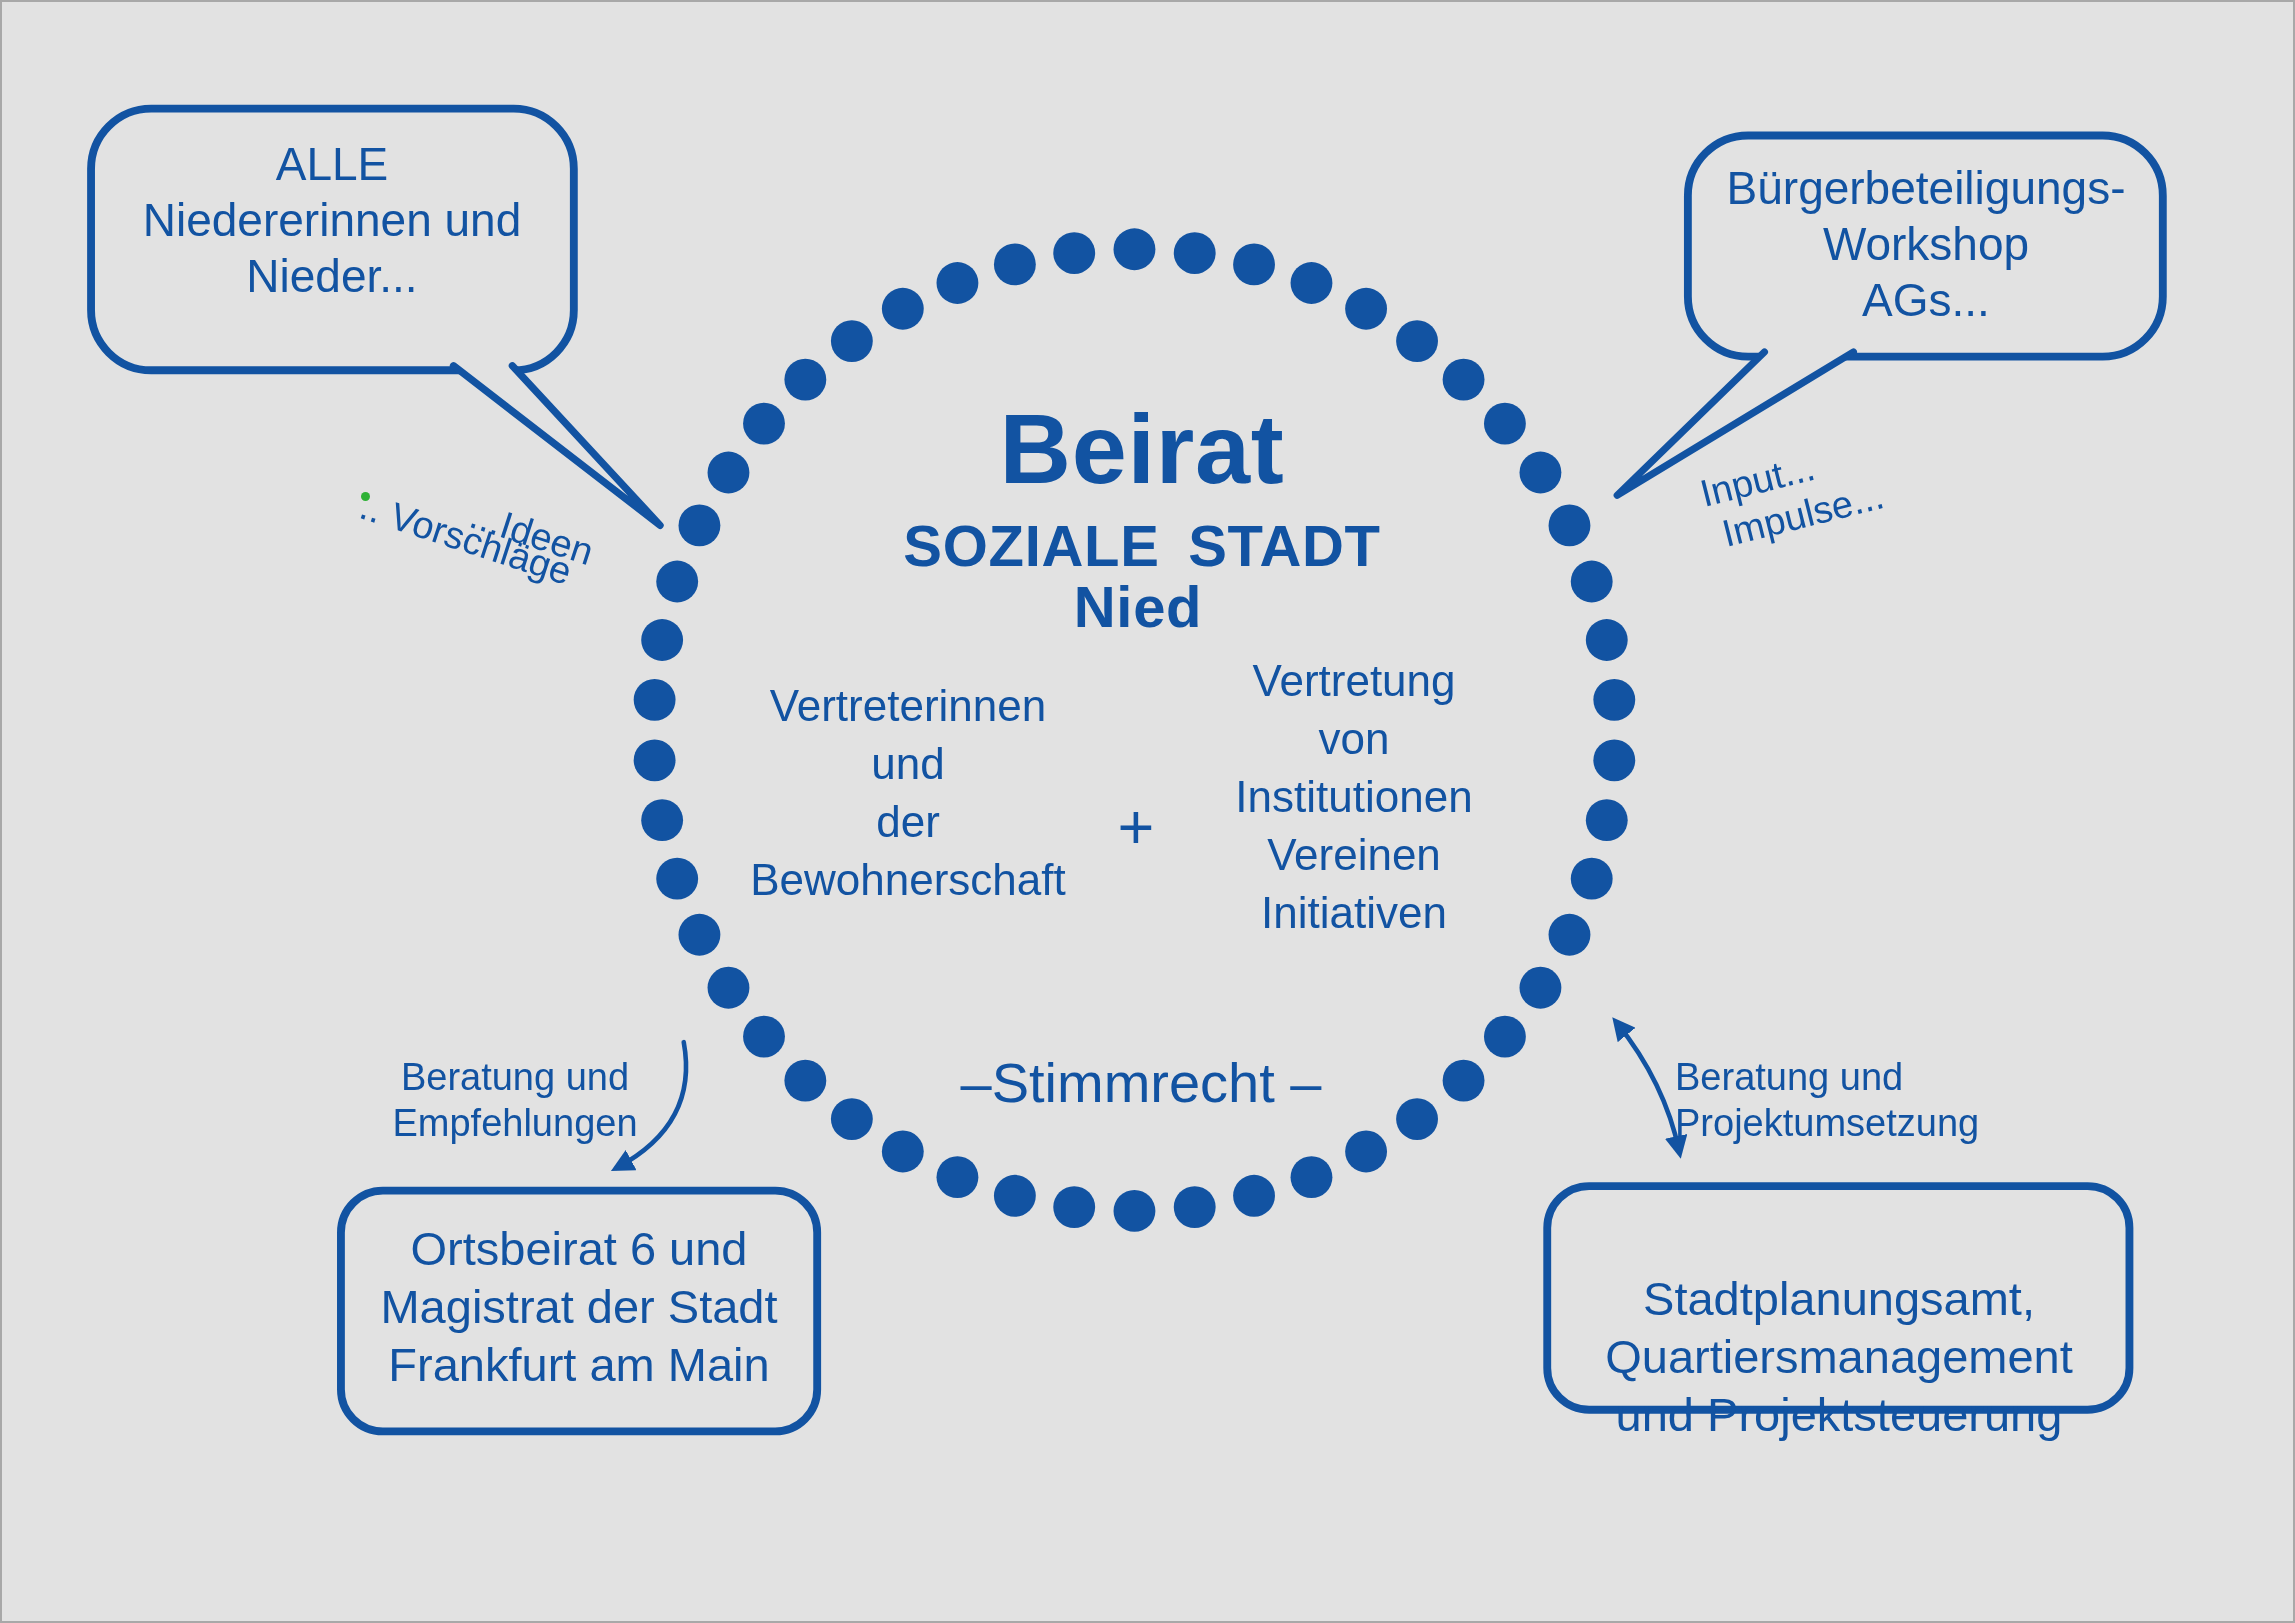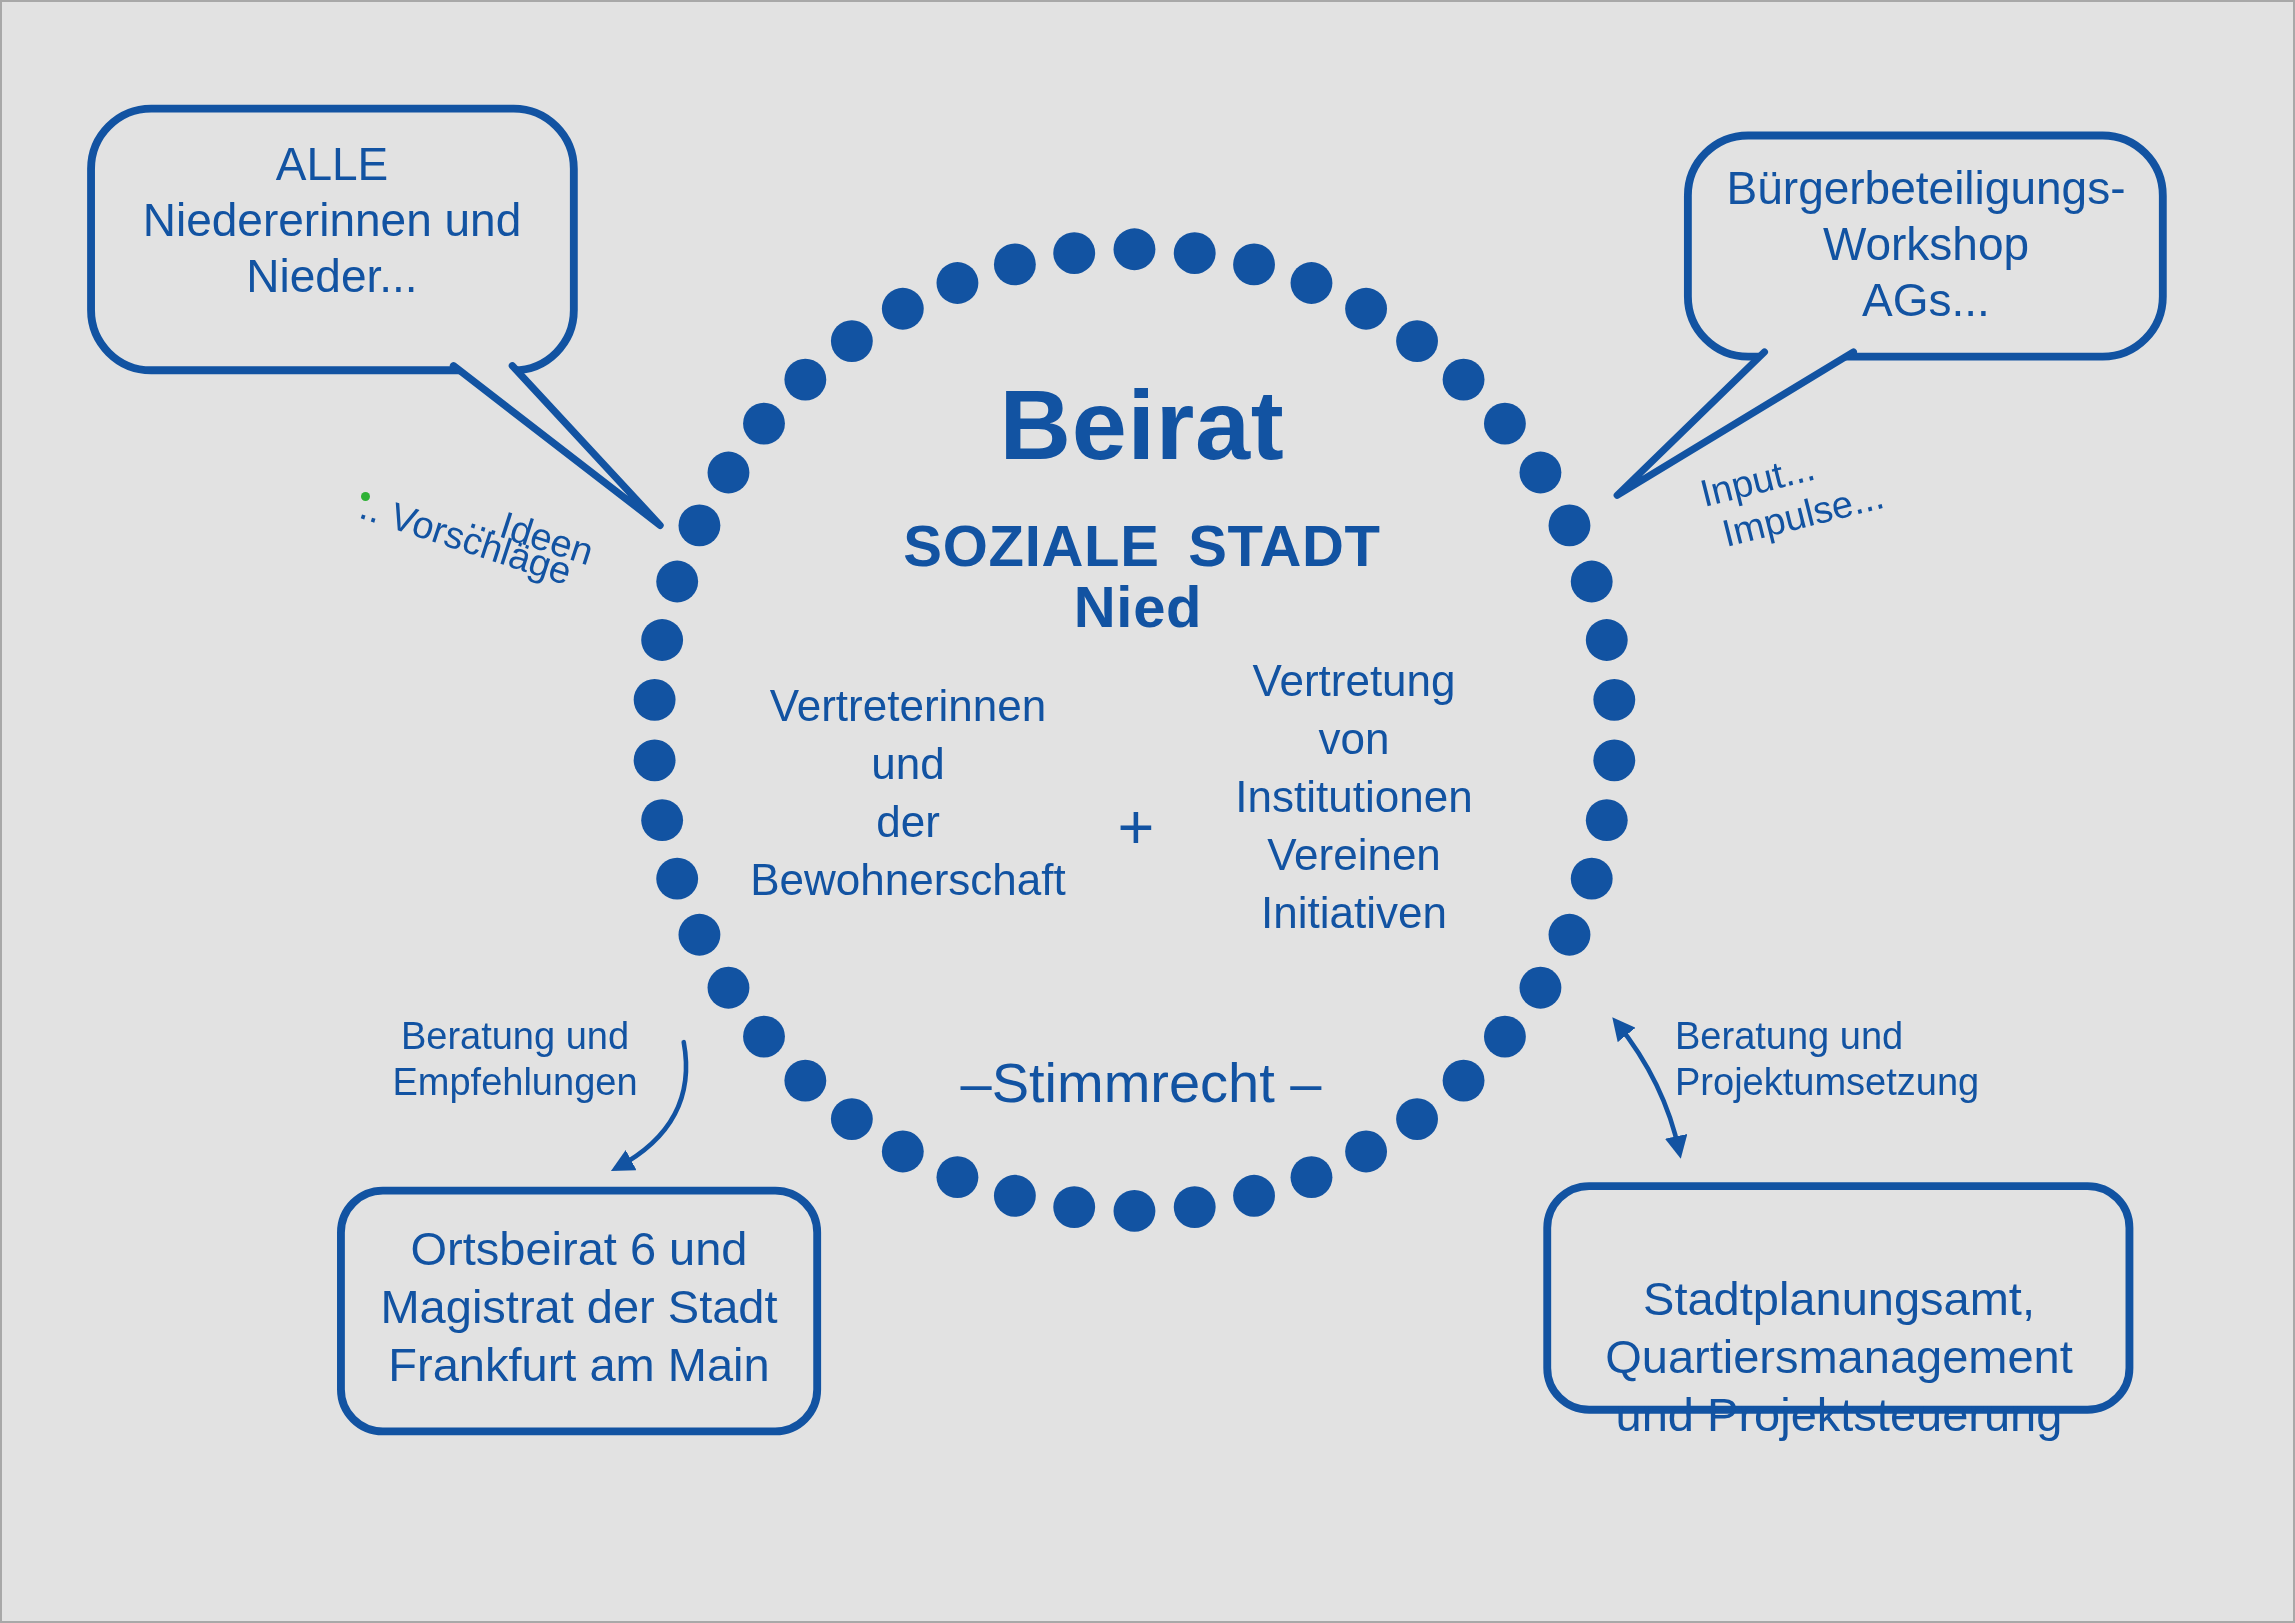--- a/index.html
+++ b/index.html
@@ -25,7 +25,7 @@
   .txt { position:absolute; color:var(--accent,#1253a2); white-space:nowrap; }
   .c   { transform:translateX(-50%); text-align:center; }
 
-  .title     { font-size:99px; font-weight:700; letter-spacing:0.7px; }
+  .title     { font-size:99px; font-weight:700; letter-spacing:0.7px;margin-top:24px; }
   .subtitle  { font-size:58px; font-weight:600; word-spacing:11.8px; letter-spacing:0.7px; }
   .colgroup  { font-size:44px; line-height:58px; }
   .plus      { font-size:63px; }

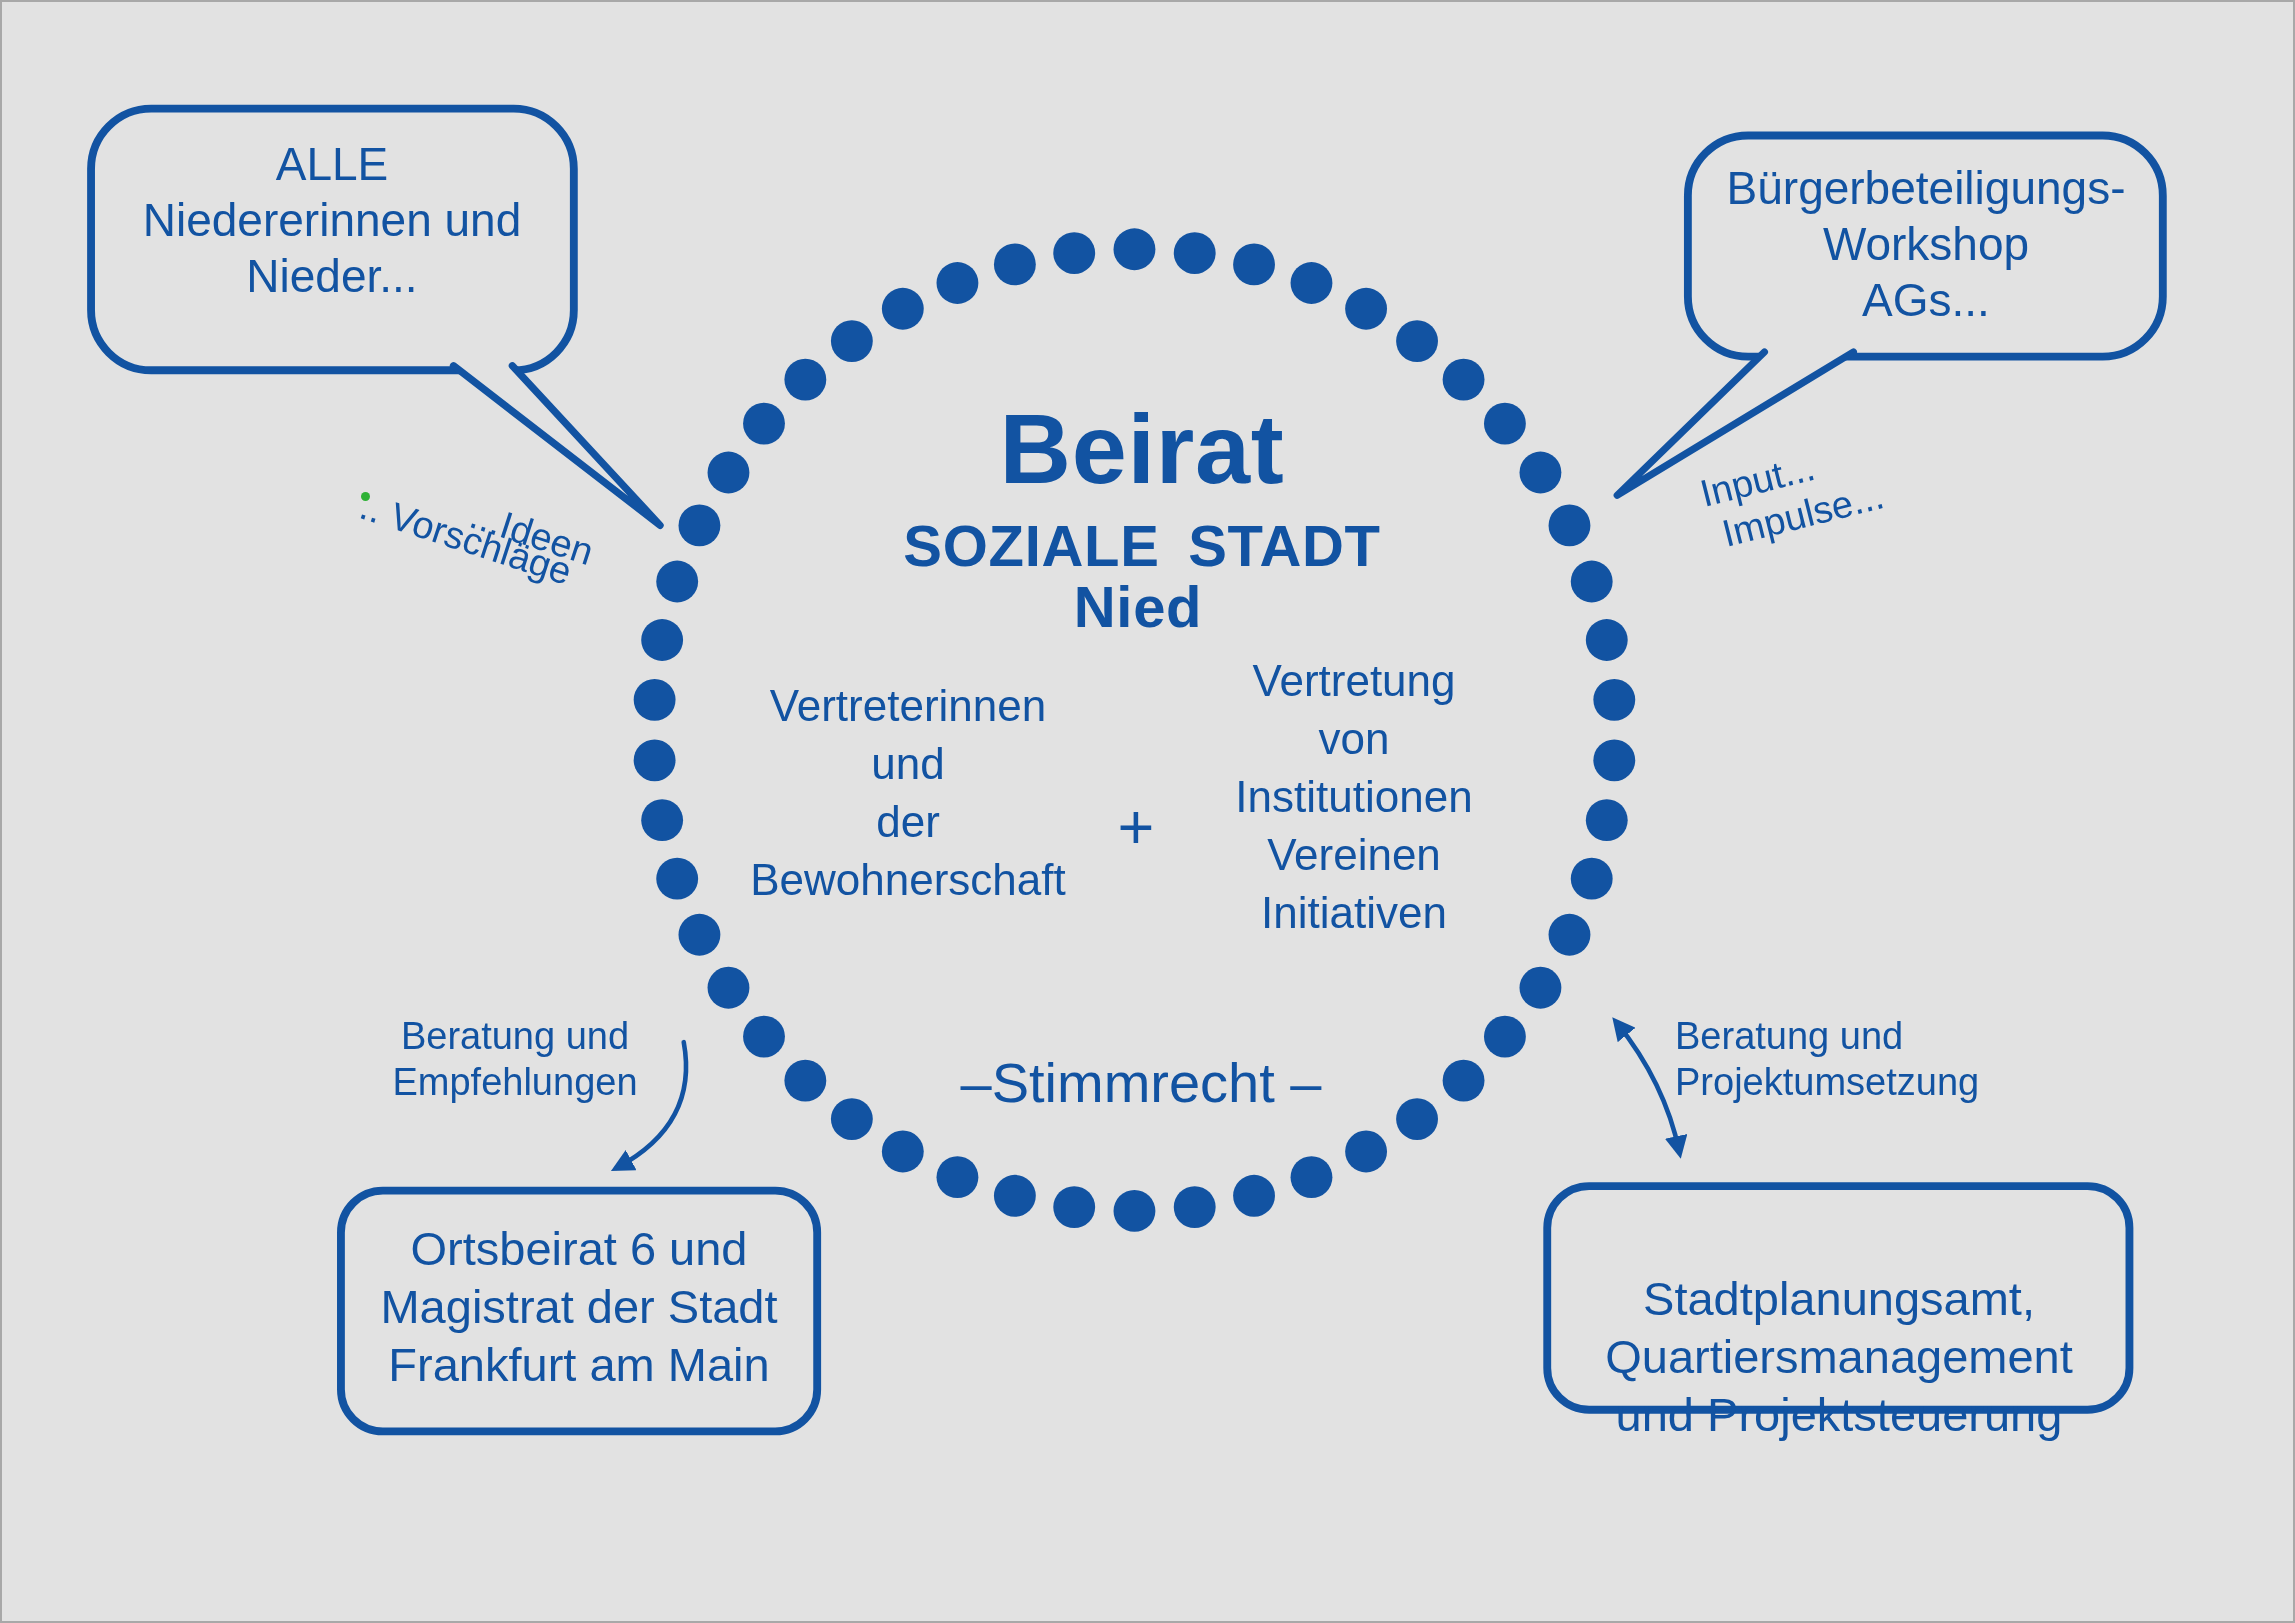--- a/index.html
+++ b/index.html
@@ -32,7 +32,7 @@
   .votenote  { font-size:56px; }
   .bubtxt    { font-size:46px; line-height:56px; }
   .boxtxt    { font-size:47px; line-height:58px; }
-  .smalllbl  { font-size:38px; line-height:46px; }
+  .smalllbl  { font-size:38px; line-height:46px;margin-top:41px; }
   .rot       { font-size:38px; transform-origin:left top; }
   .green-mark{ position:absolute; width:9.2px; height:9.2px; border-radius:50%;
                background:var(--green,#2eb135); }

